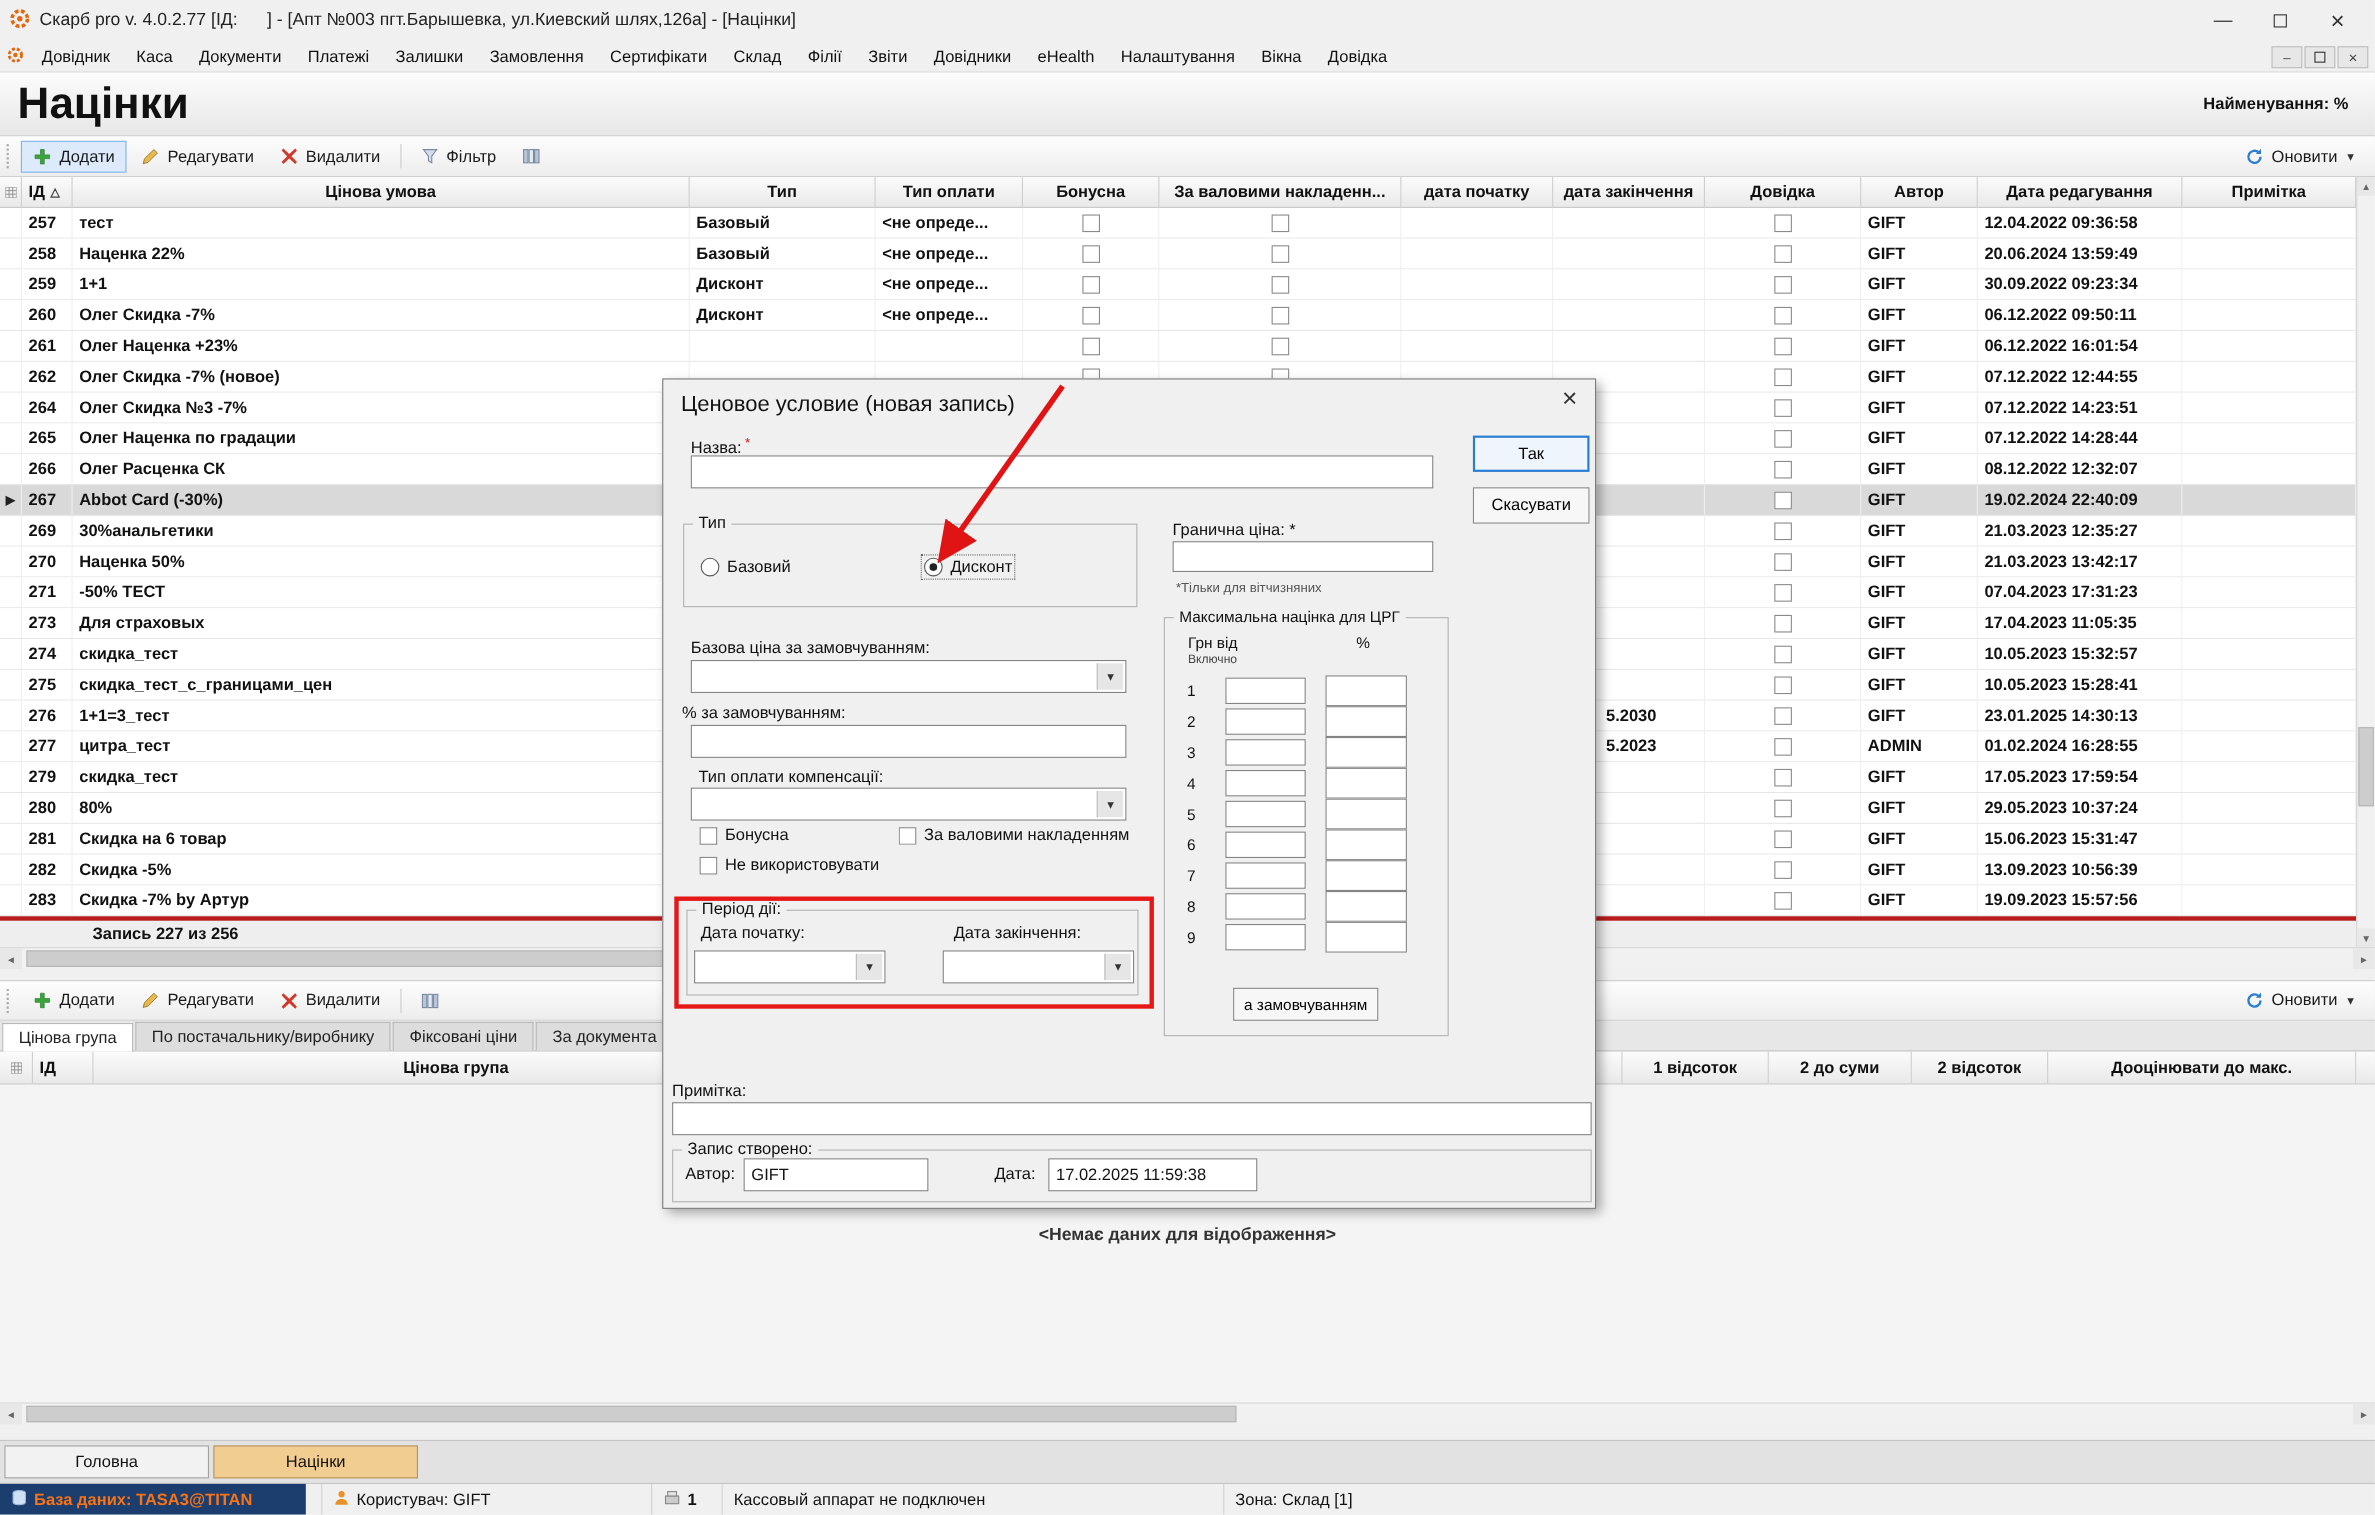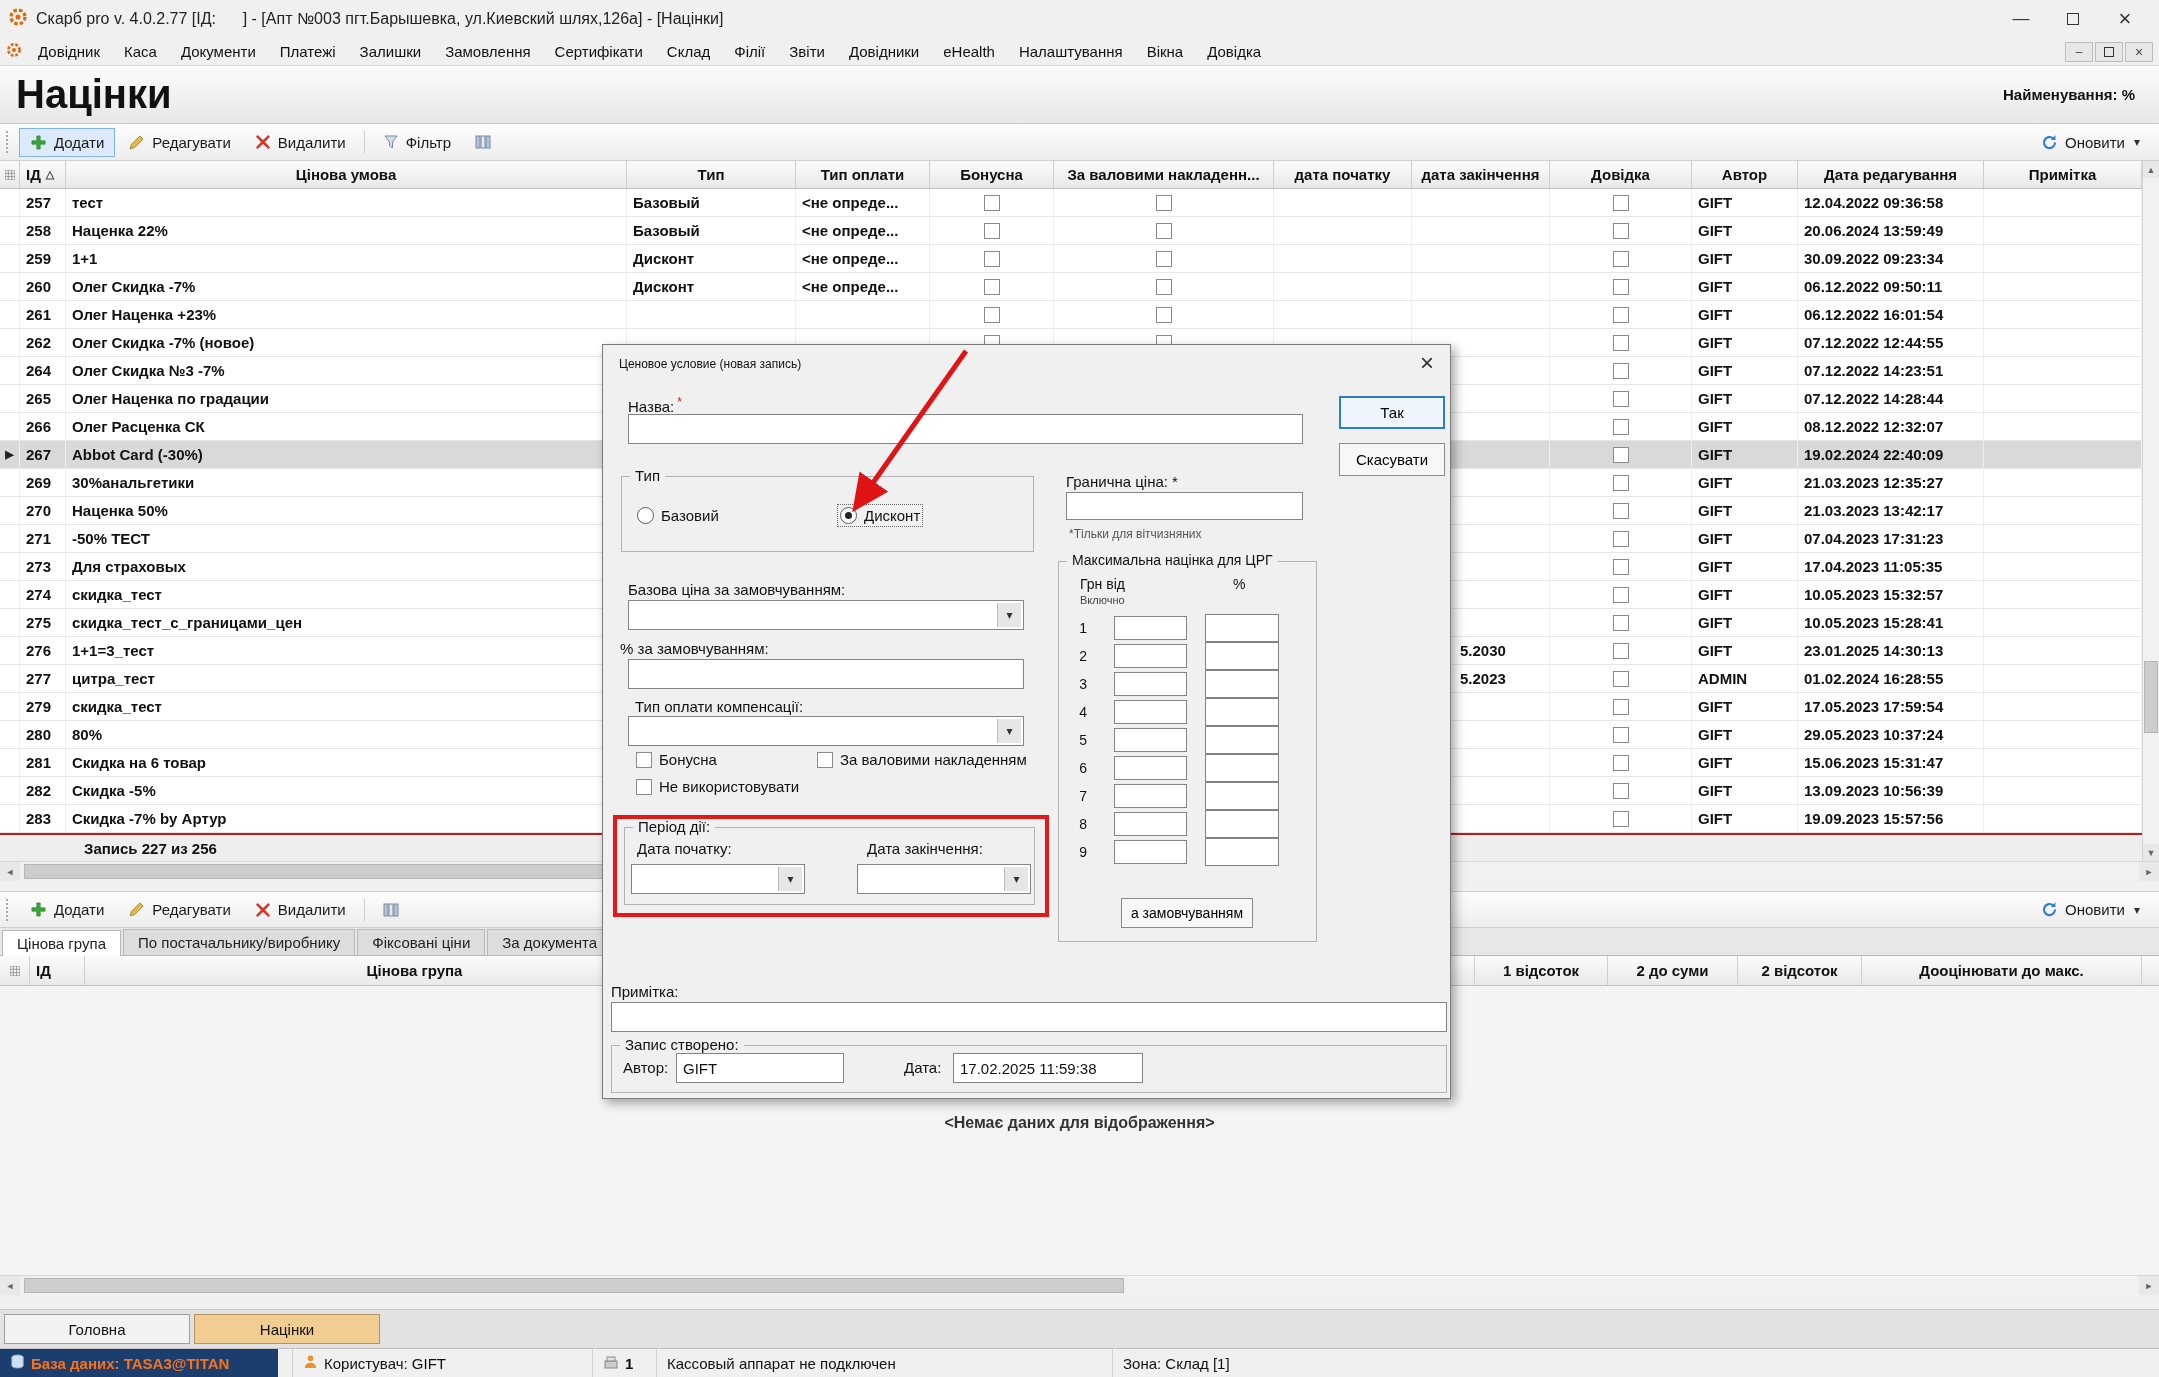--- a/index.html
+++ b/index.html
@@ -921,7 +921,7 @@
   </div>
 
   <div class="dialog">
-    <div style="position:absolute;left:16px;top:12px;font-size:12px;">Ценовое условие (новая запись)</div>
+    <div style="position:absolute;left:16px;top:12px;font-size:20px;">Ценовое условие (новая запись)</div>
     <span class="dlg-close" style="position:absolute;right:16px;top:4px;font-size:24px;color:#333;">×</span>
 
     <div style="position:absolute;left:25px;top:50px;">

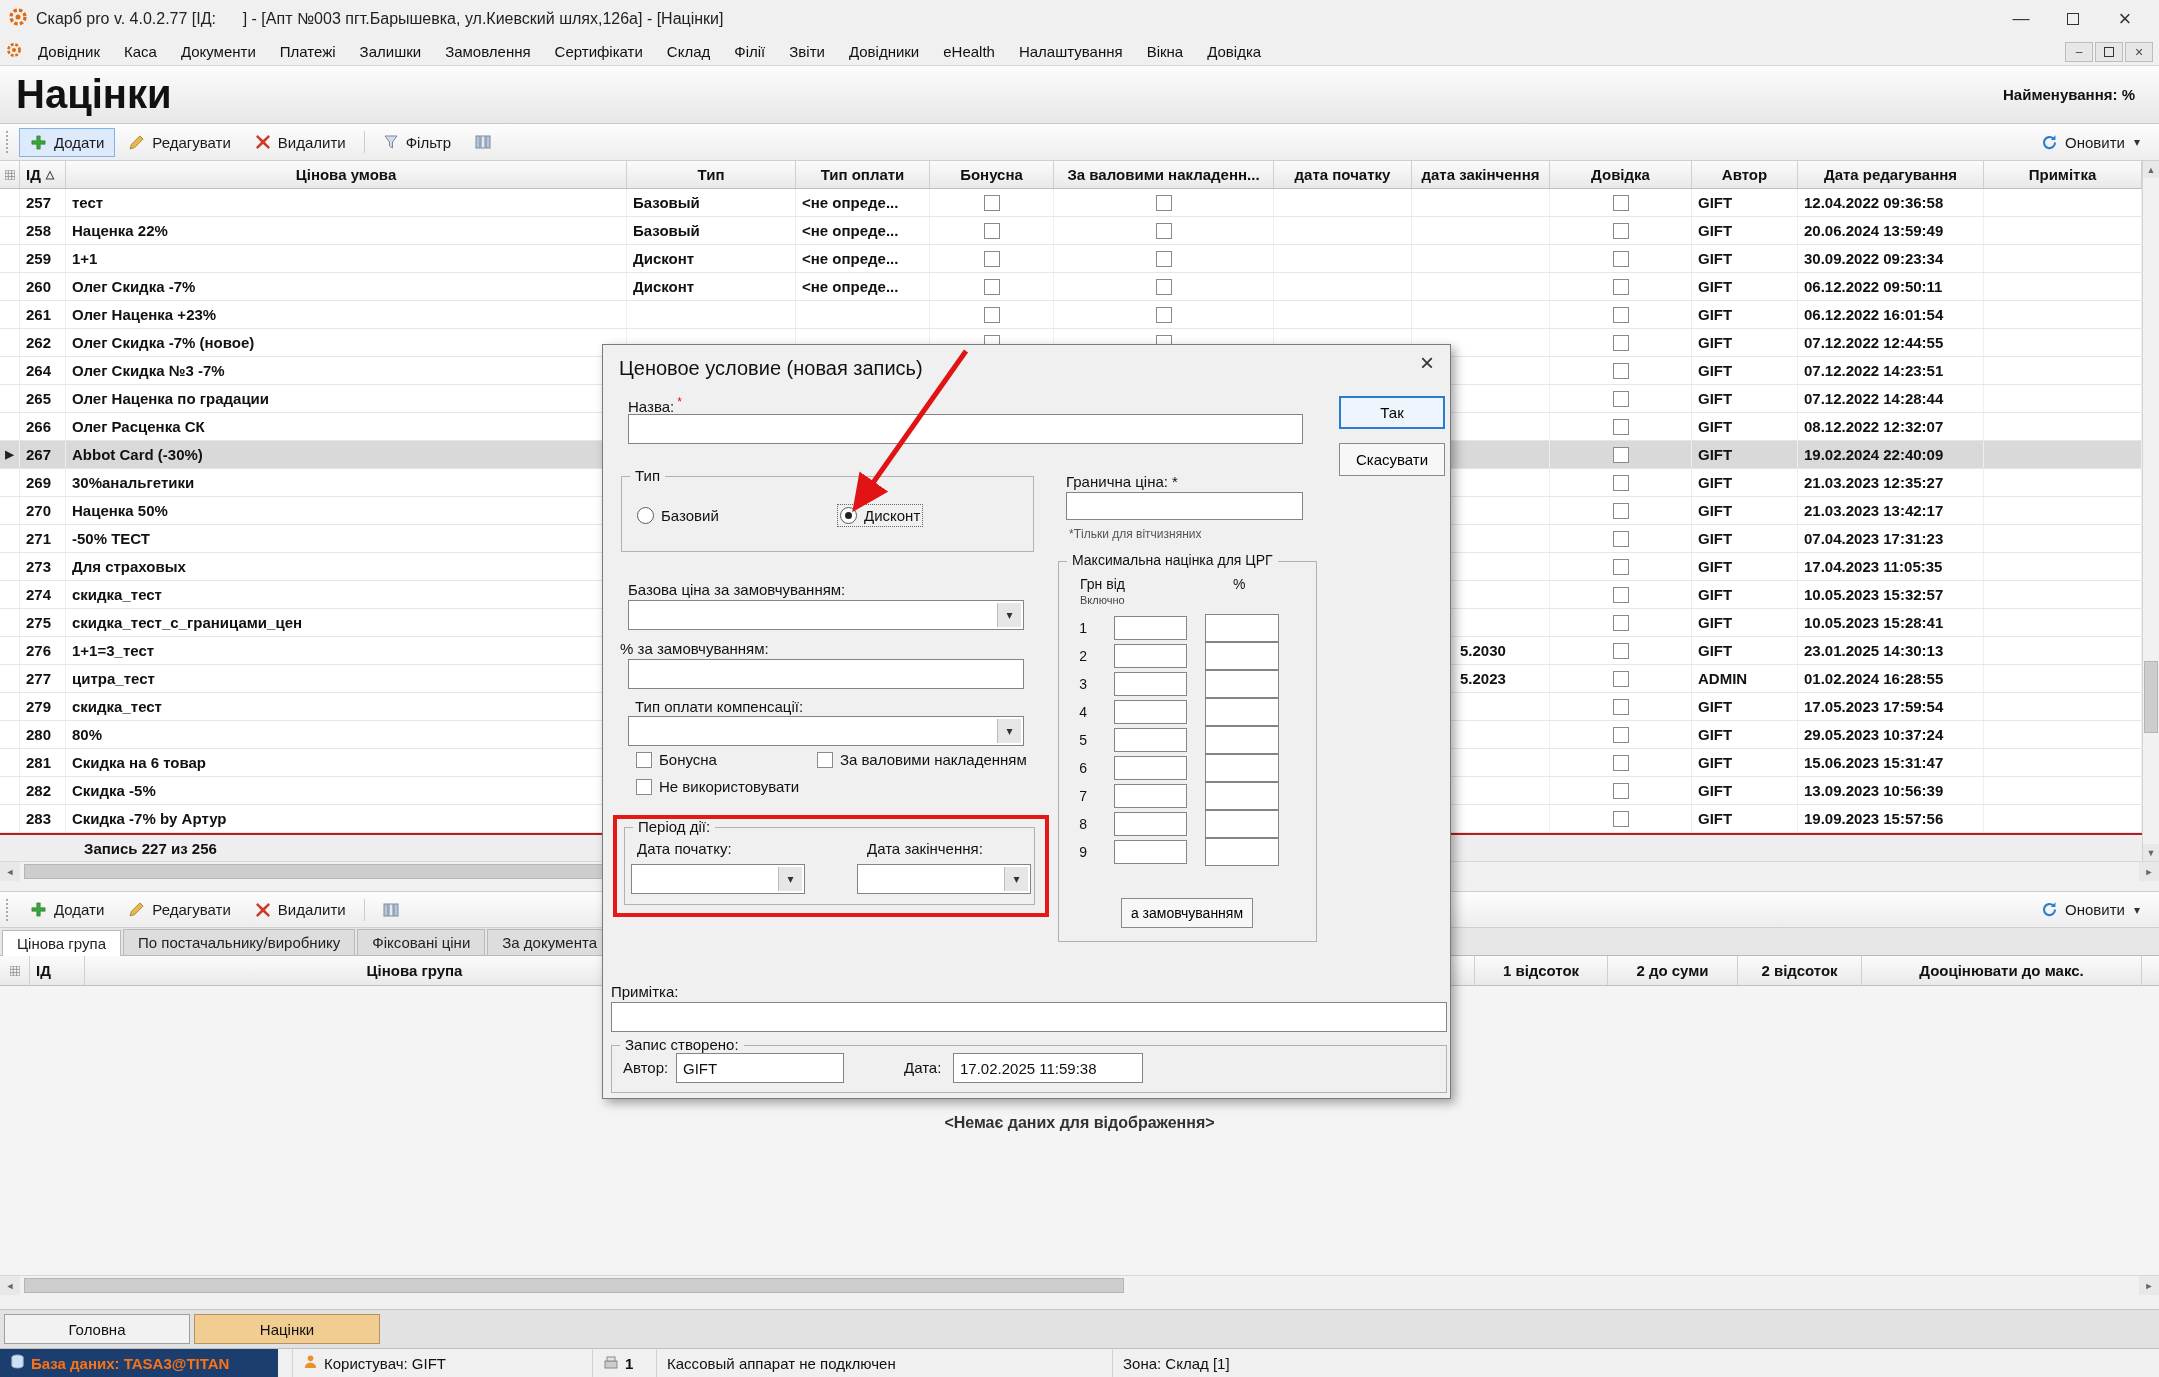--- a/index.html
+++ b/index.html
@@ -60,7 +60,7 @@
   .td.c-end { padding-left:48px; }
   .marker { font-size:11px; color:#222; }
   .cb { display:inline-block; width:16px; height:16px; background:#fff; border:1px solid #8a8a8a; }
-  .tfoot { display:flex; align-items:center; height:28px; background:#eeeeee; border-top:2px solid #b91c1c; font-size:15px; font-weight:bold; padding-left:84px; }
+  .tfoot { display:flex; align-items:center; height:28px; background:#eeeeee; border-top:4px solid #b91c1c; font-size:15px; font-weight:bold; padding-left:84px; }
 
   .vscroll { width:17px; position:relative; background:#f1f1f1; border-left:1px solid #d4d4d4; flex:0 0 auto; }
   .vs-arrow { position:absolute; left:0; right:0; height:17px; display:flex; align-items:center; justify-content:center; font-size:9px; color:#666; background:#e8e8e8; }

